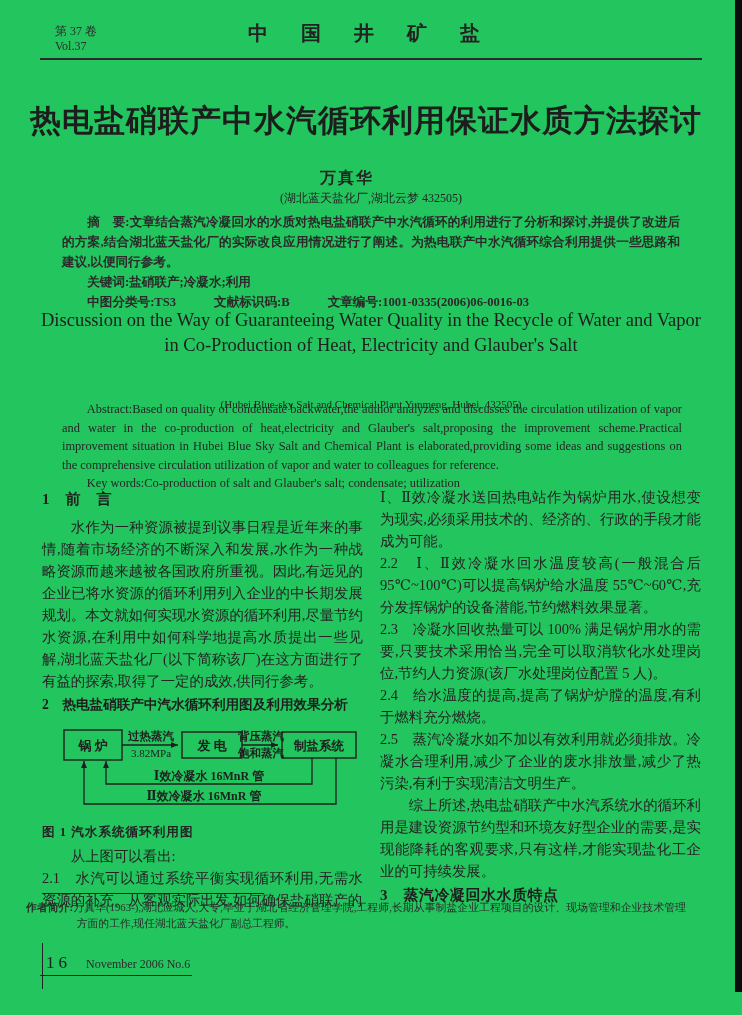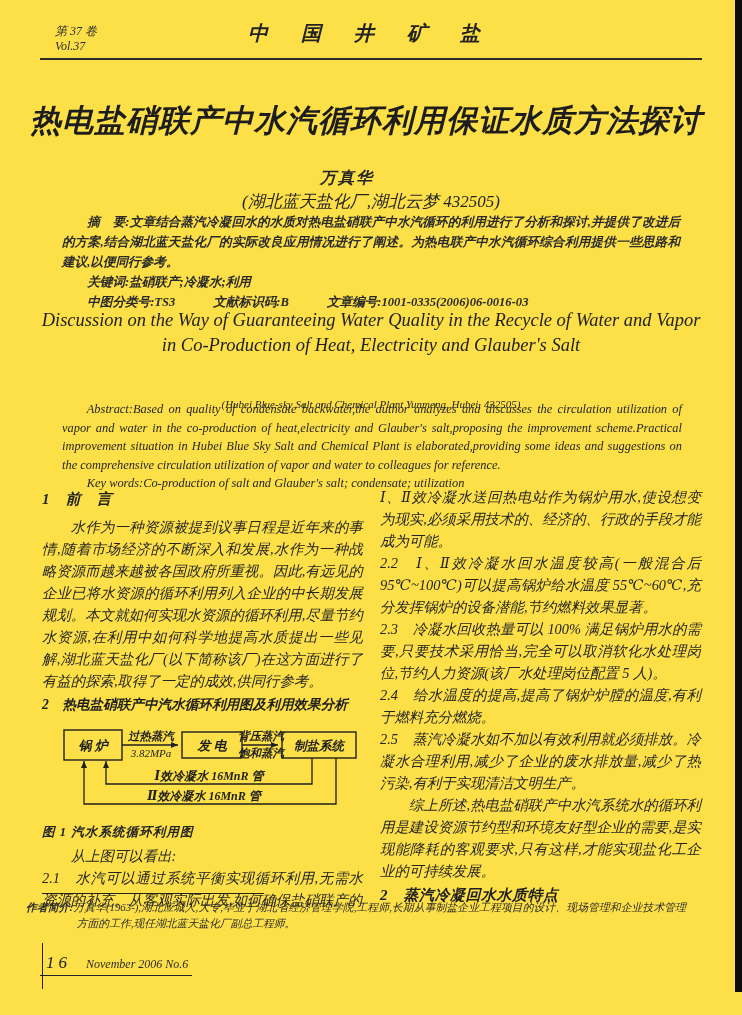--- a/index.html
+++ b/index.html
@@ -6,9 +6,8 @@
   html,body { background:#e8e8e6; }
   .page {
     position:relative; width:742px; height:1015px; margin:0 auto;
-    background:#fde047; color:#242424; overflow:hidden;
+    background:#22c55e; color:#242424; overflow:hidden;
     font-family:"Liberation Serif","DejaVu Serif",serif;
-    font-style:italic;
   }
   .scan-edge { position:absolute; right:0; top:0; width:7px; height:992px; background:#0c0c0c; }
 

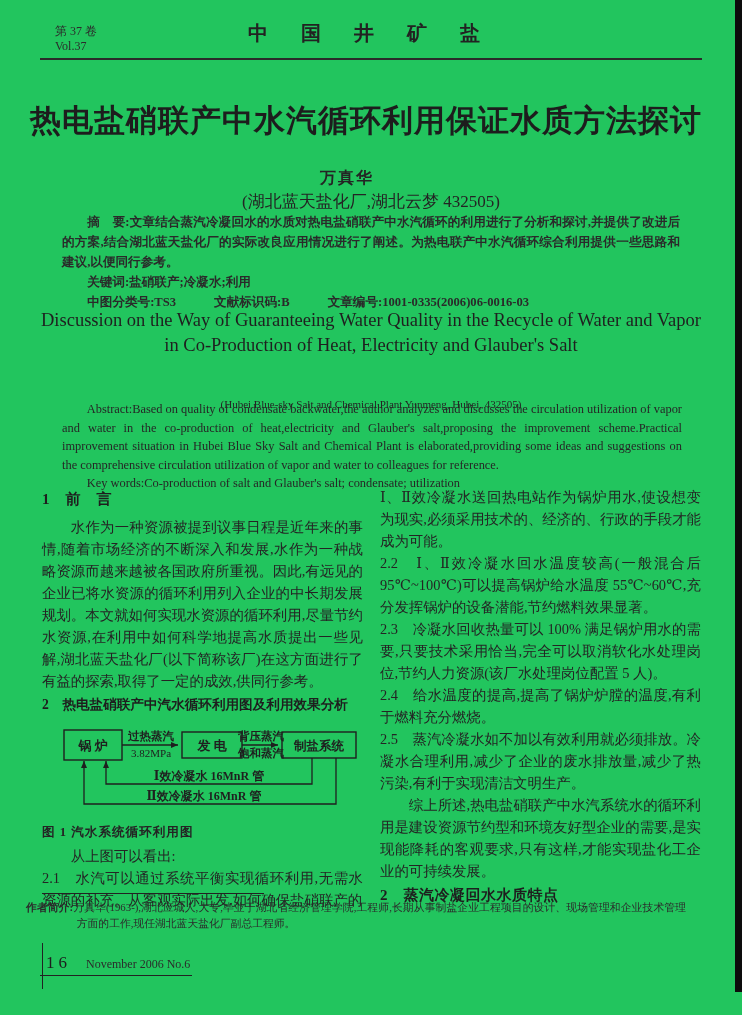--- a/index.html
+++ b/index.html
@@ -22,7 +22,7 @@
   .title-cn { position:absolute; left:0; top:100px; width:732px; text-align:center;
               font-size:31px; font-weight:bold; letter-spacing:1px; color:#1d1d1d; }
   .author-cn { position:absolute; left:0; top:168px; width:694px; text-align:center; font-size:16px; font-weight:bold; letter-spacing:2px; }
-  .affil-cn  { position:absolute; left:0; top:190px; width:742px; text-align:center; font-size:17px; }
+  .affil-cn  { position:absolute; left:0; top:190px; width:742px; text-align:center; font-size:12px; }
 
   
   .abs-cn { position:absolute; left:62px; top:212px; width:618px; font-size:12.6px; line-height:20px; font-weight:bold; color:#2a2a2a; }

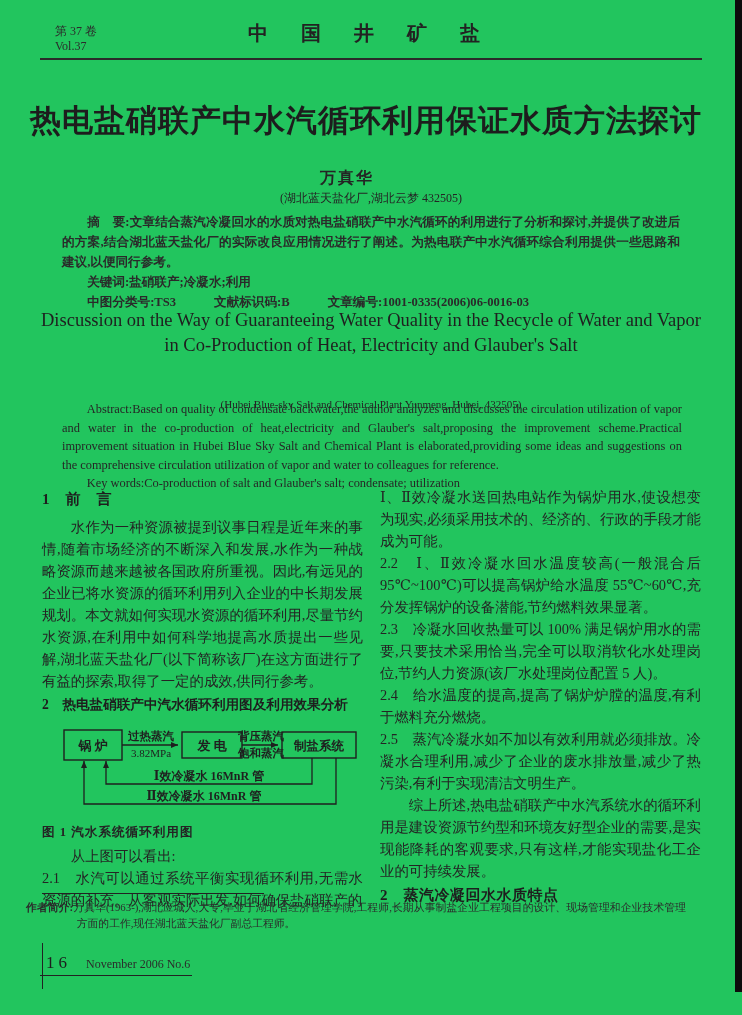--- a/index.html
+++ b/index.html
@@ -152,7 +152,7 @@
     <p>2.4　给水温度的提高,提高了锅炉炉膛的温度,有利于燃料充分燃烧。</p>
     <p>2.5　蒸汽冷凝水如不加以有效利用就必须排放。冷凝水合理利用,减少了企业的废水排放量,减少了热污染,有利于实现清洁文明生产。</p>
     <p class="indent">综上所述,热电盐硝联产中水汽系统水的循环利用是建设资源节约型和环境友好型企业的需要,是实现能降耗的客观要求,只有这样,才能实现盐化工企业的可持续发展。</p>
-    <h3 class="sec sec3">2　蒸汽冷凝回水水质特点</h3>
+    <h3 class="sec sec3">3　蒸汽冷凝回水水质特点</h3>
   </div>
 
   <div class="footnote-rule"></div>

